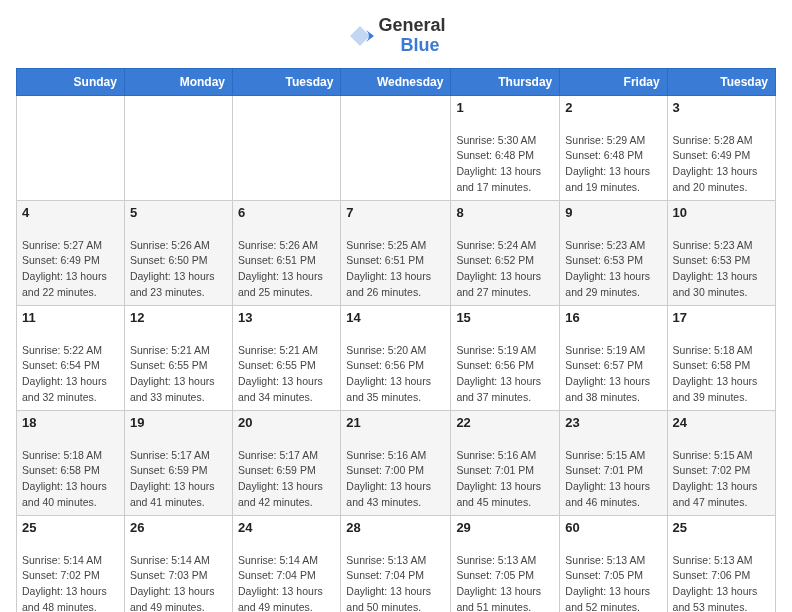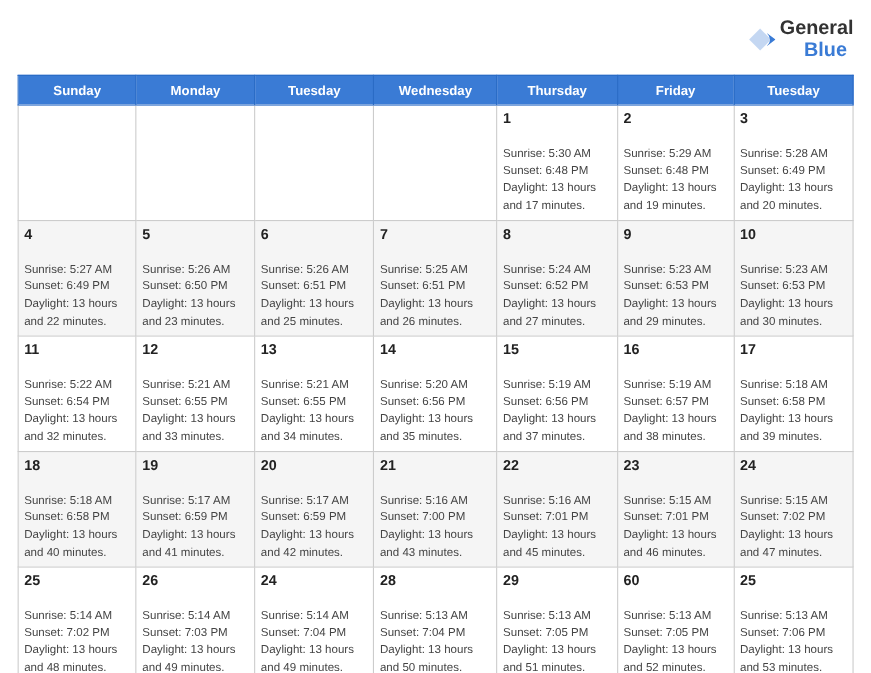--- a/index.html
+++ b/index.html
@@ -12,7 +12,7 @@
     }
     .header {
       display: flex;
-      justify-content: flex-end;
+      justify-content: center;
       align-items: flex-start;
       margin-bottom: 12px;
     }

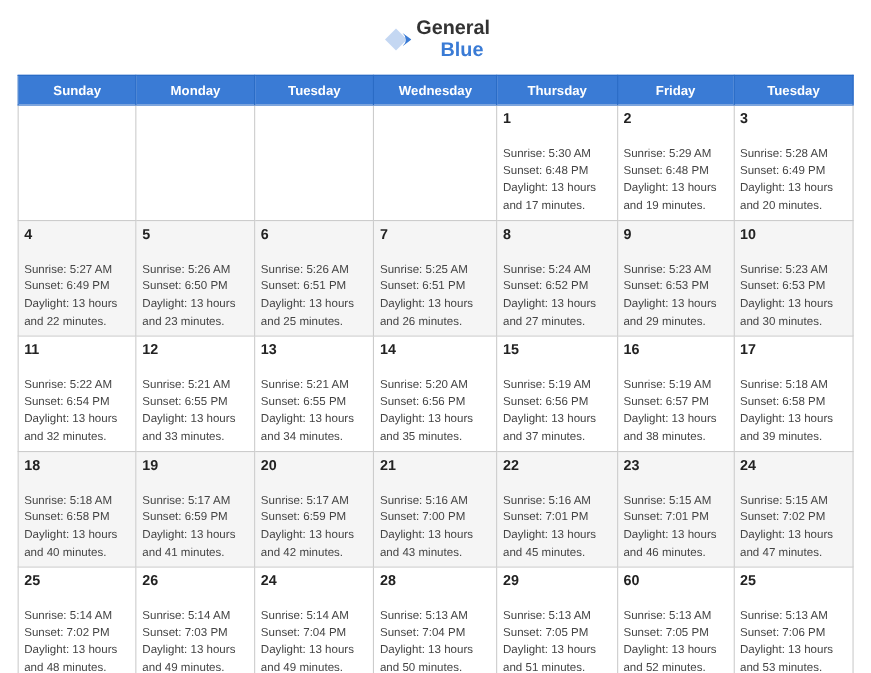--- a/index.html
+++ b/index.html
@@ -61,8 +61,8 @@
     .calendar thead tr th {
       background-color: #3a7bd5;
       color: white;
-      text-align: center;
-      padding: 6px 20px;
+      text-align: right;
+      padding: 6px 7px;
       font-size: 12px;
       font-weight: bold;
       border: 1px solid #2a6bc5;

